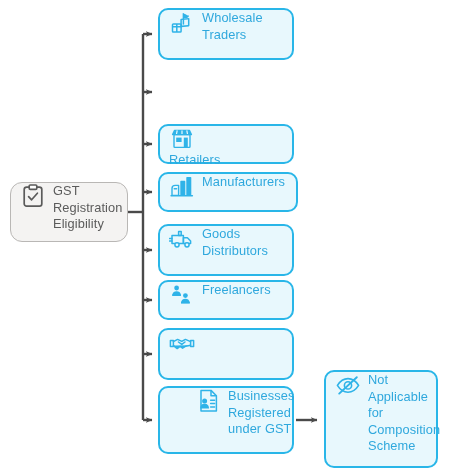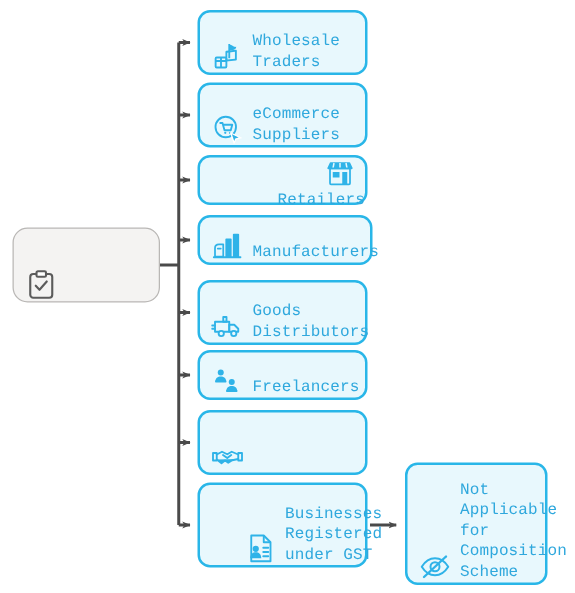--- a/index.html
+++ b/index.html
@@ -29,9 +29,8 @@
     position: absolute;
     box-sizing: border-box;
     display: flex;
-    align-items: flex-end;
+    align-items: flex-start;
     border-radius: 10px;
-    font-family: Liberation Mono, monospace;
   }
   .node.root {
     background: #f4f3f2;

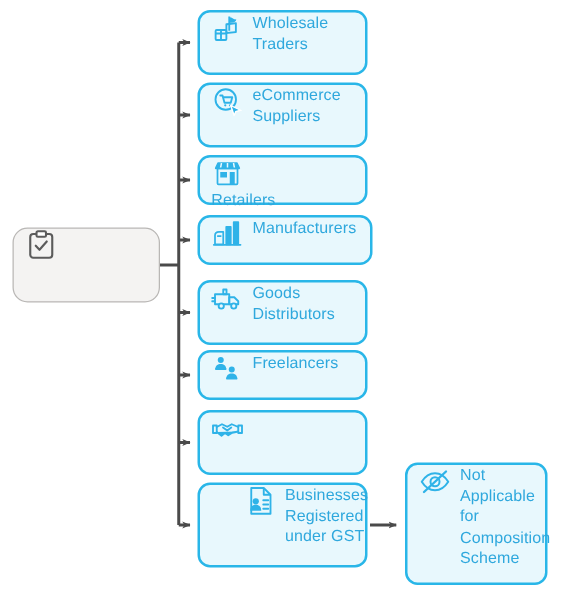--- a/index.html
+++ b/index.html
@@ -124,21 +124,6 @@
 Traders</span>
   </div>
 
-  <div class="node leaf" style="left:158px; top:66px; width:136px; height:52px;">
-    <span class="node-icon">
-      <svg width="24" height="24" viewBox="0 0 24 24">
-        <g fill="none" stroke="#2fb3e8" stroke-width="1.5">
-          <circle cx="10.6" cy="10.6" r="8.2"></circle>
-          <path d="M6.2,7.4 L8,7.4 L9.6,13.2 L14.6,13.2 L15.8,8.8 L8.4,8.8" stroke-linejoin="round" stroke-linecap="round"></path>
-          <circle cx="10.2" cy="15.2" r="0.9" fill="#2fb3e8" stroke="none"></circle>
-          <circle cx="14" cy="15.2" r="0.9" fill="#2fb3e8" stroke="none"></circle>
-        </g>
-        <path d="M14.6,15.4 L22.4,19.2 L18.6,20.2 L17.3,23.4 Z" fill="#2fb3e8" stroke="#ffffff" stroke-width="1.1"></path>
-      </svg>
-    </span>
-    <span class="node-label">eCommerce
-Suppliers</span>
-  </div>
 
   <div class="node leaf" style="left:158px; top:124px; width:136px; height:40px;flex-direction:column;">
     <span class="node-icon">

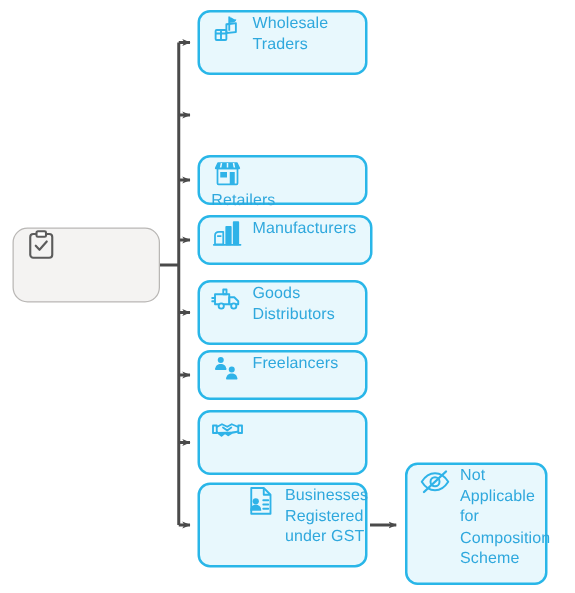--- a/index.html
+++ b/index.html
@@ -106,6 +106,9 @@
         <path d="M6.6,12.6 L9.6,15.8 L15.4,9.2" fill="none" stroke="#5b5b5b" stroke-width="1.7" stroke-linecap="round" stroke-linejoin="round"></path>
       </svg>
     </span>
+    <span class="node-label">GST
+Registration
+Eligibility</span>
   </div>
 
   <div class="node leaf" style="left:158px; top:8px; width:136px; height:52px;">

